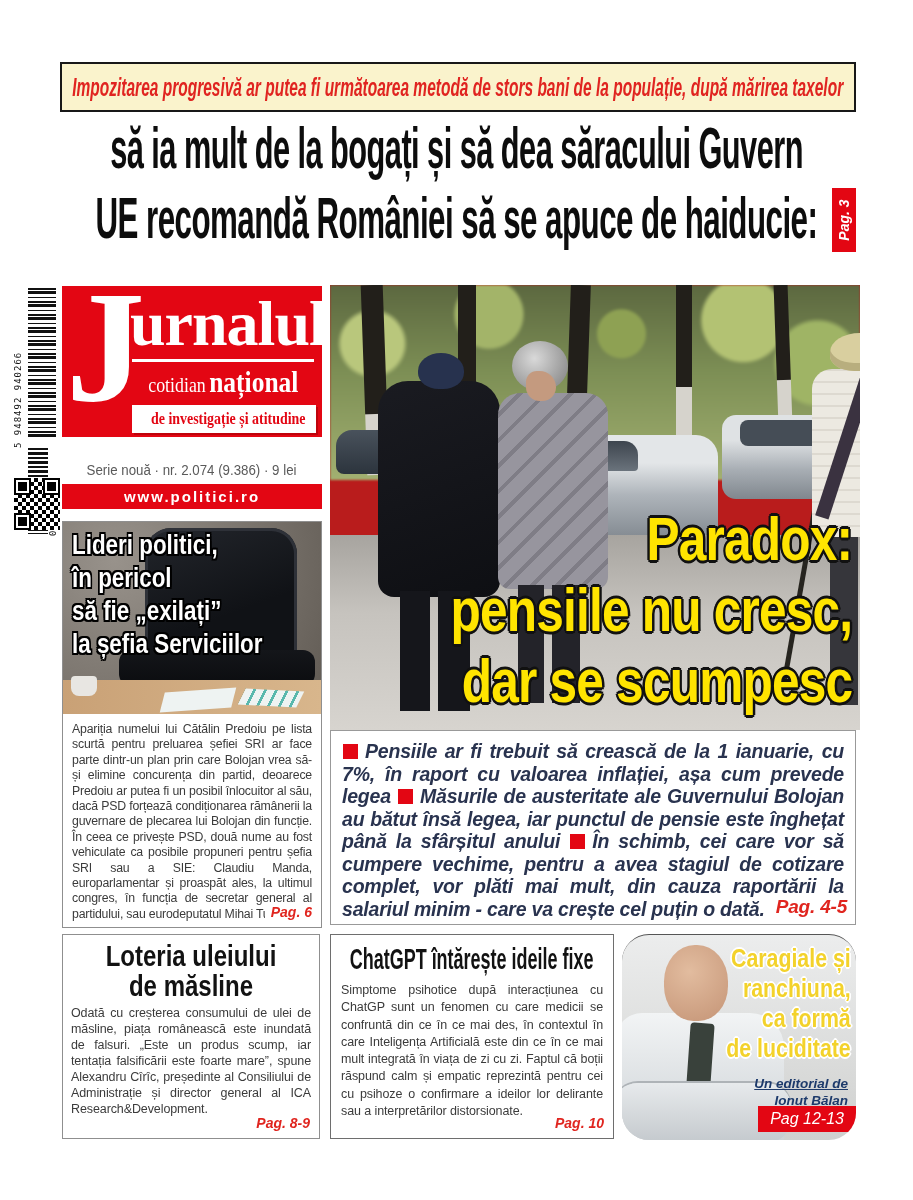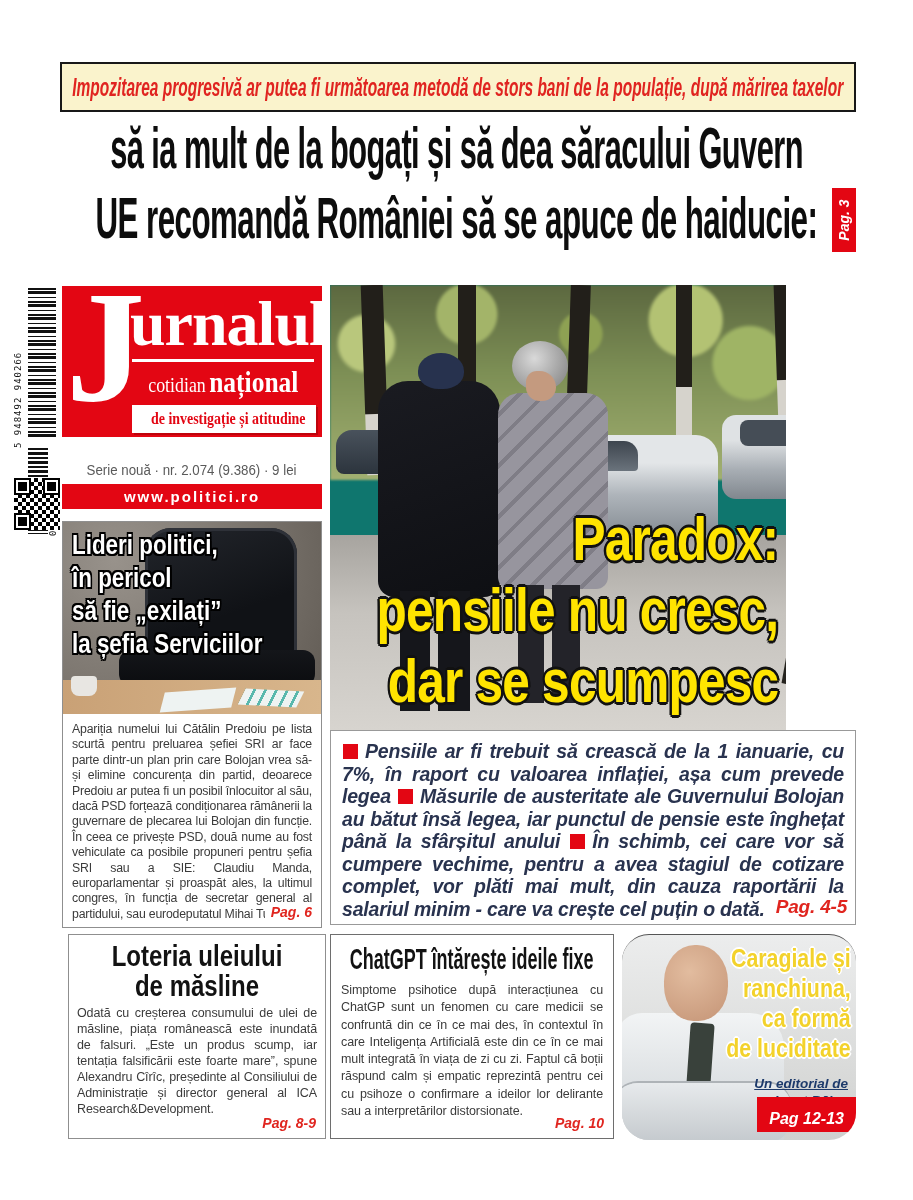--- a/index.html
+++ b/index.html
@@ -91,7 +91,7 @@
   .pag-abs{position:absolute;right:9px;bottom:7px;font-size:14px;background:#fff;padding-left:6px;}
 
   
-  .main-photo{left:330px;top:285px;width:456px;height:445px;overflow:hidden;background:#0f766e;}
+  .main-photo{left:330px;top:285px;width:530px;height:445px;overflow:hidden;background:#b91c1c;}
   .mp-foliage{position:absolute;left:0;top:0;right:0;height:195px;background:
     radial-gradient(circle at 8% 30%,#b9c77c 0 6%,transparent 7%),
     radial-gradient(circle at 30% 15%,#a3b469 0 8%,transparent 9%),

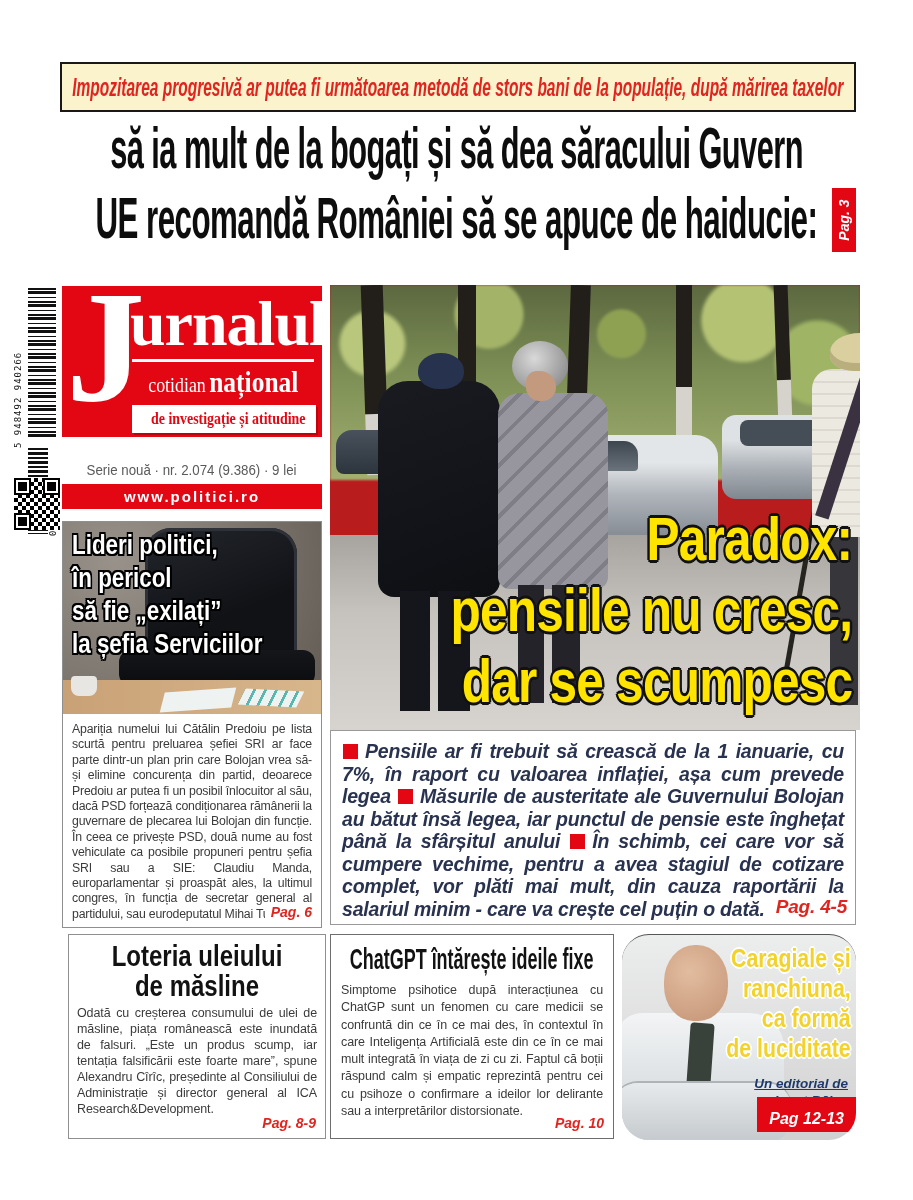--- a/index.html
+++ b/index.html
@@ -154,7 +154,7 @@
   .summary .pag-abs{font-size:19px;bottom:6px;right:8px;}
 
   
-  .olive{left:68px;top:934px;width:258px;height:205px;border:1px solid #8f8f8f;
+  .olive{left:62px;top:934px;width:258px;height:205px;border:1px solid #8f8f8f;
     box-sizing:border-box;padding:4px 8px;background:#fff;}
   .olive h2{margin:2px 0 4px 0;text-align:center;line-height:1.0;}
   .olive h2 span{display:block;font-size:30px;font-weight:bold;color:#121212;

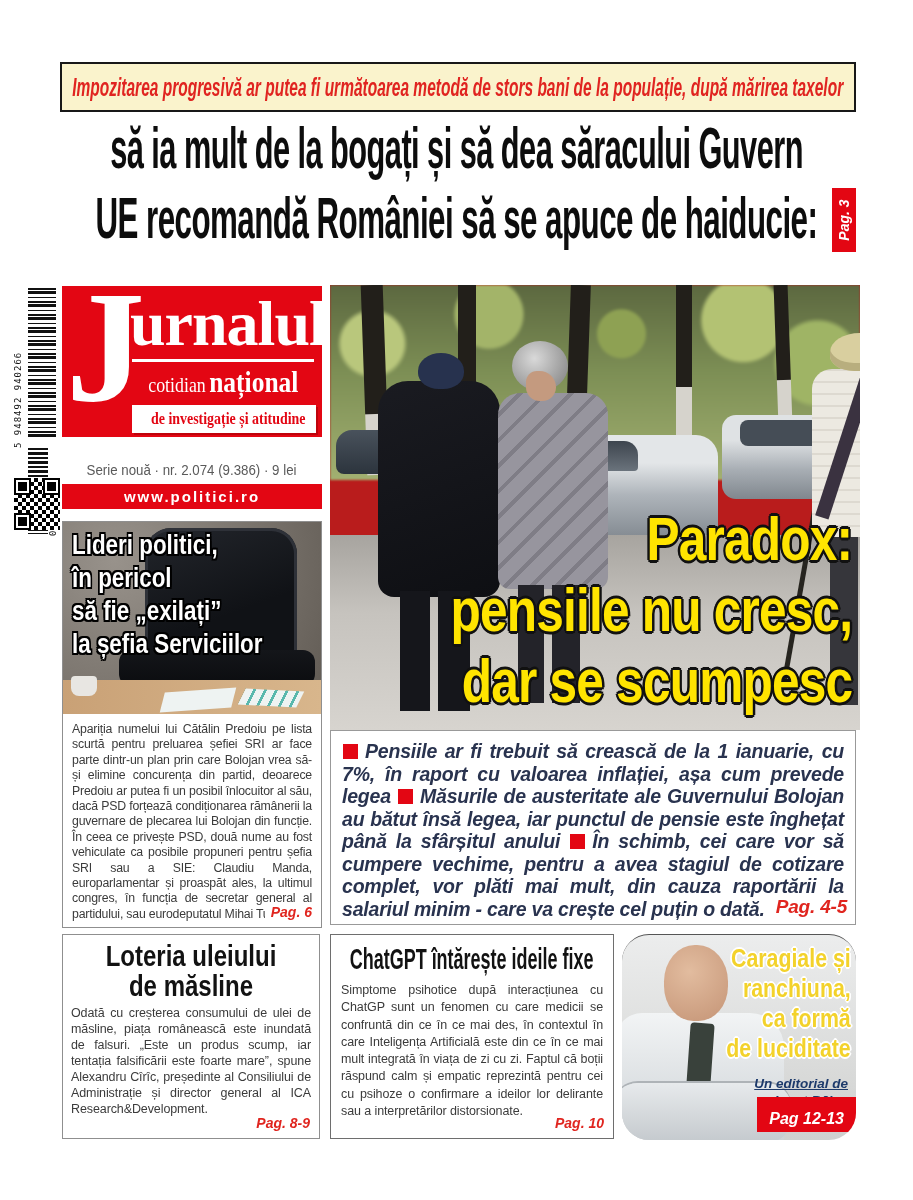--- a/index.html
+++ b/index.html
@@ -187,7 +187,7 @@
   .ed-byline{position:absolute;right:8px;top:140px;text-align:right;font-style:italic;
     font-weight:bold;font-size:13.5px;line-height:17px;color:#1d3a6b;text-decoration:underline;}
   .ed-pag{position:absolute;right:0;bottom:8px;background:#e30613;color:#fff;
-    font-style:italic;font-weight:bold;font-size:16px;padding:13px 12px 4px 12px;}
+    font-style:italic;font-weight:normal;font-size:16px;padding:4px 12px 4px 12px;}
 </style>
 </head>
 <body>

